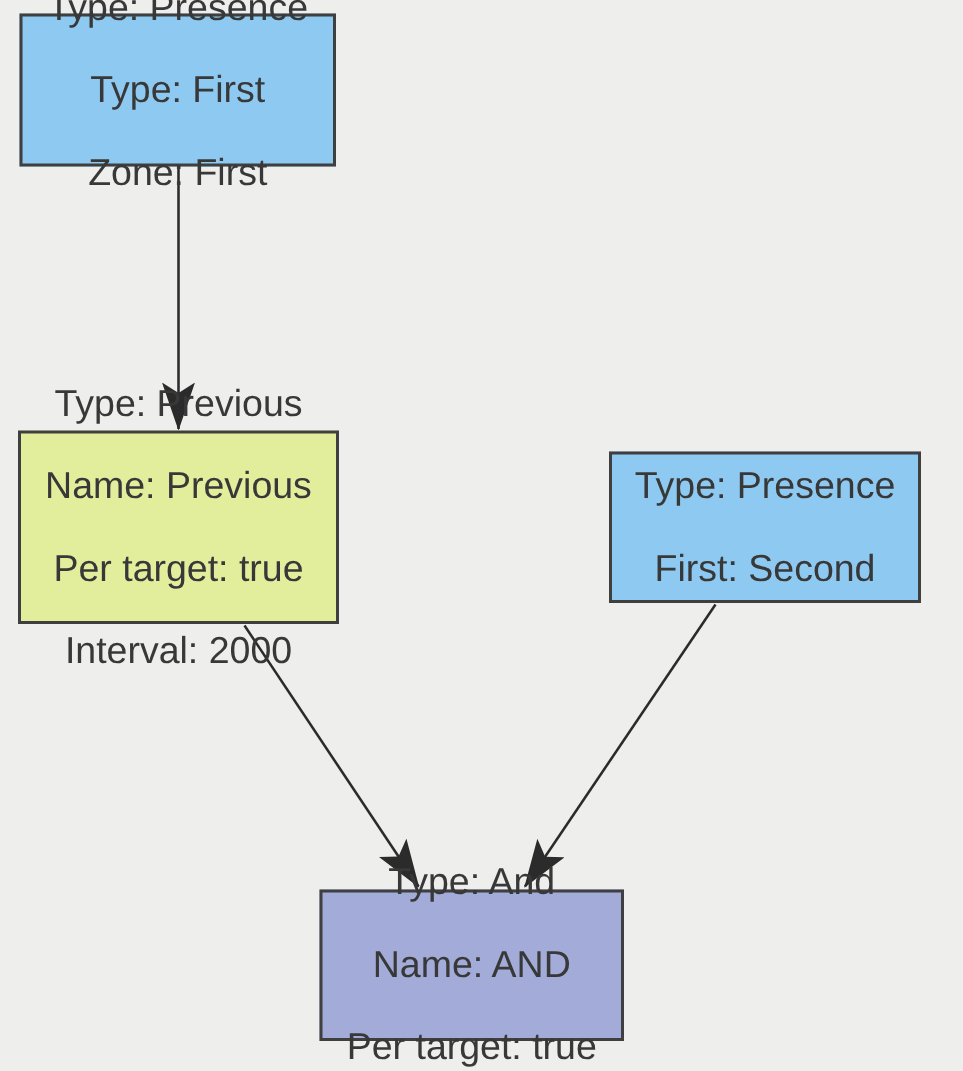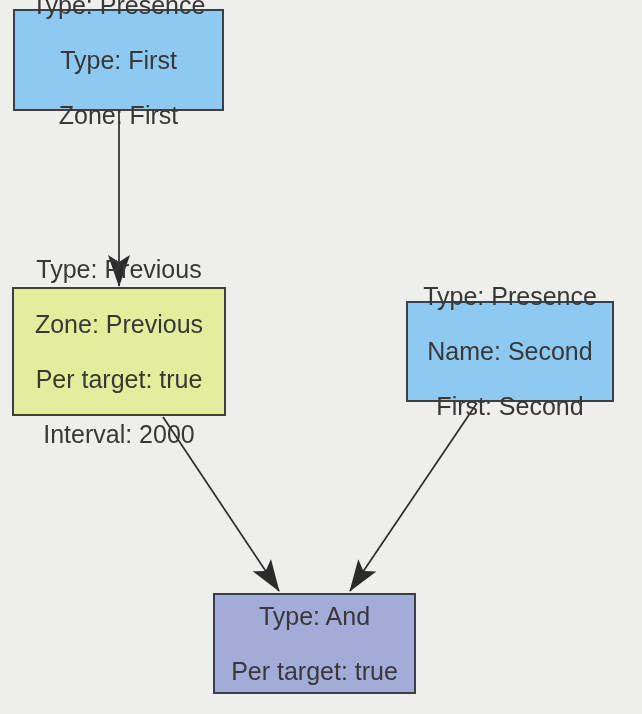--- a/index.html
+++ b/index.html
@@ -66,7 +66,7 @@
 
   <div class="node node-previous" style="background-color: rgb(226, 238, 155);">
     <div>Type: Previous</div>
-    <div>Zone: Previous</div>
+    <div>Name: Previous</div>
     <div>Per target: true</div>
     <div>Interval: 2000</div>
   </div>

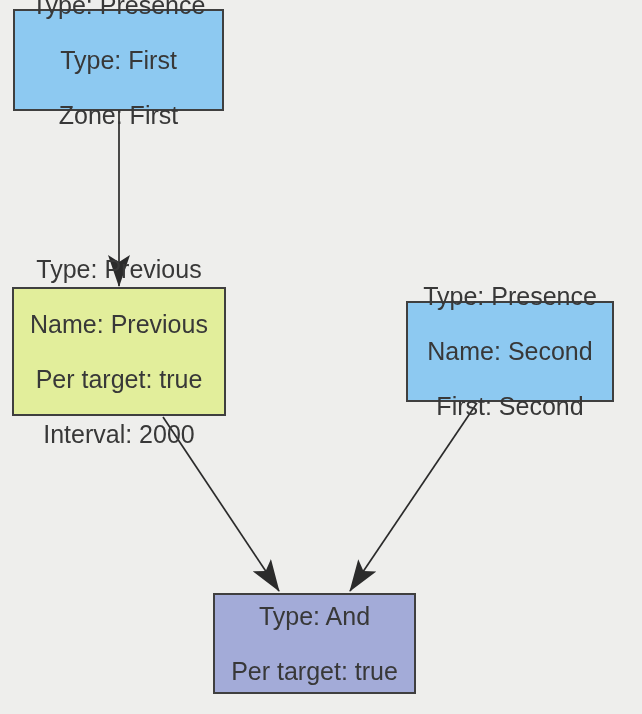--- a/index.html
+++ b/index.html
@@ -73,7 +73,6 @@
 
   <div class="node node-presence-second" style="background-color: rgb(141, 201, 241);">
     <div>Type: Presence</div>
-    <div>Name: Second</div>
     <div>First: Second</div>
   </div>
 

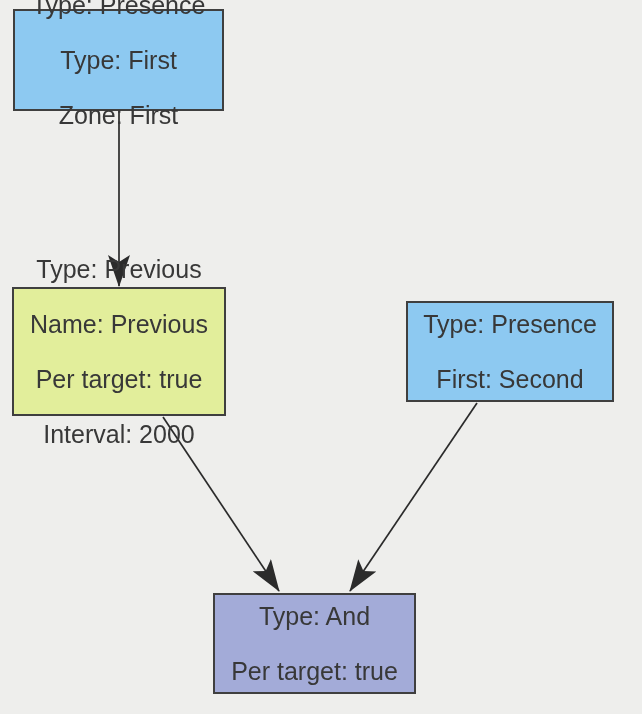--- a/index.html
+++ b/index.html
@@ -78,6 +78,7 @@
 
   <div class="node node-and" style="background-color: rgb(163, 171, 216);">
     <div>Type: And</div>
+    <div>Name: AND</div>
     <div>Per target: true</div>
   </div>
 

